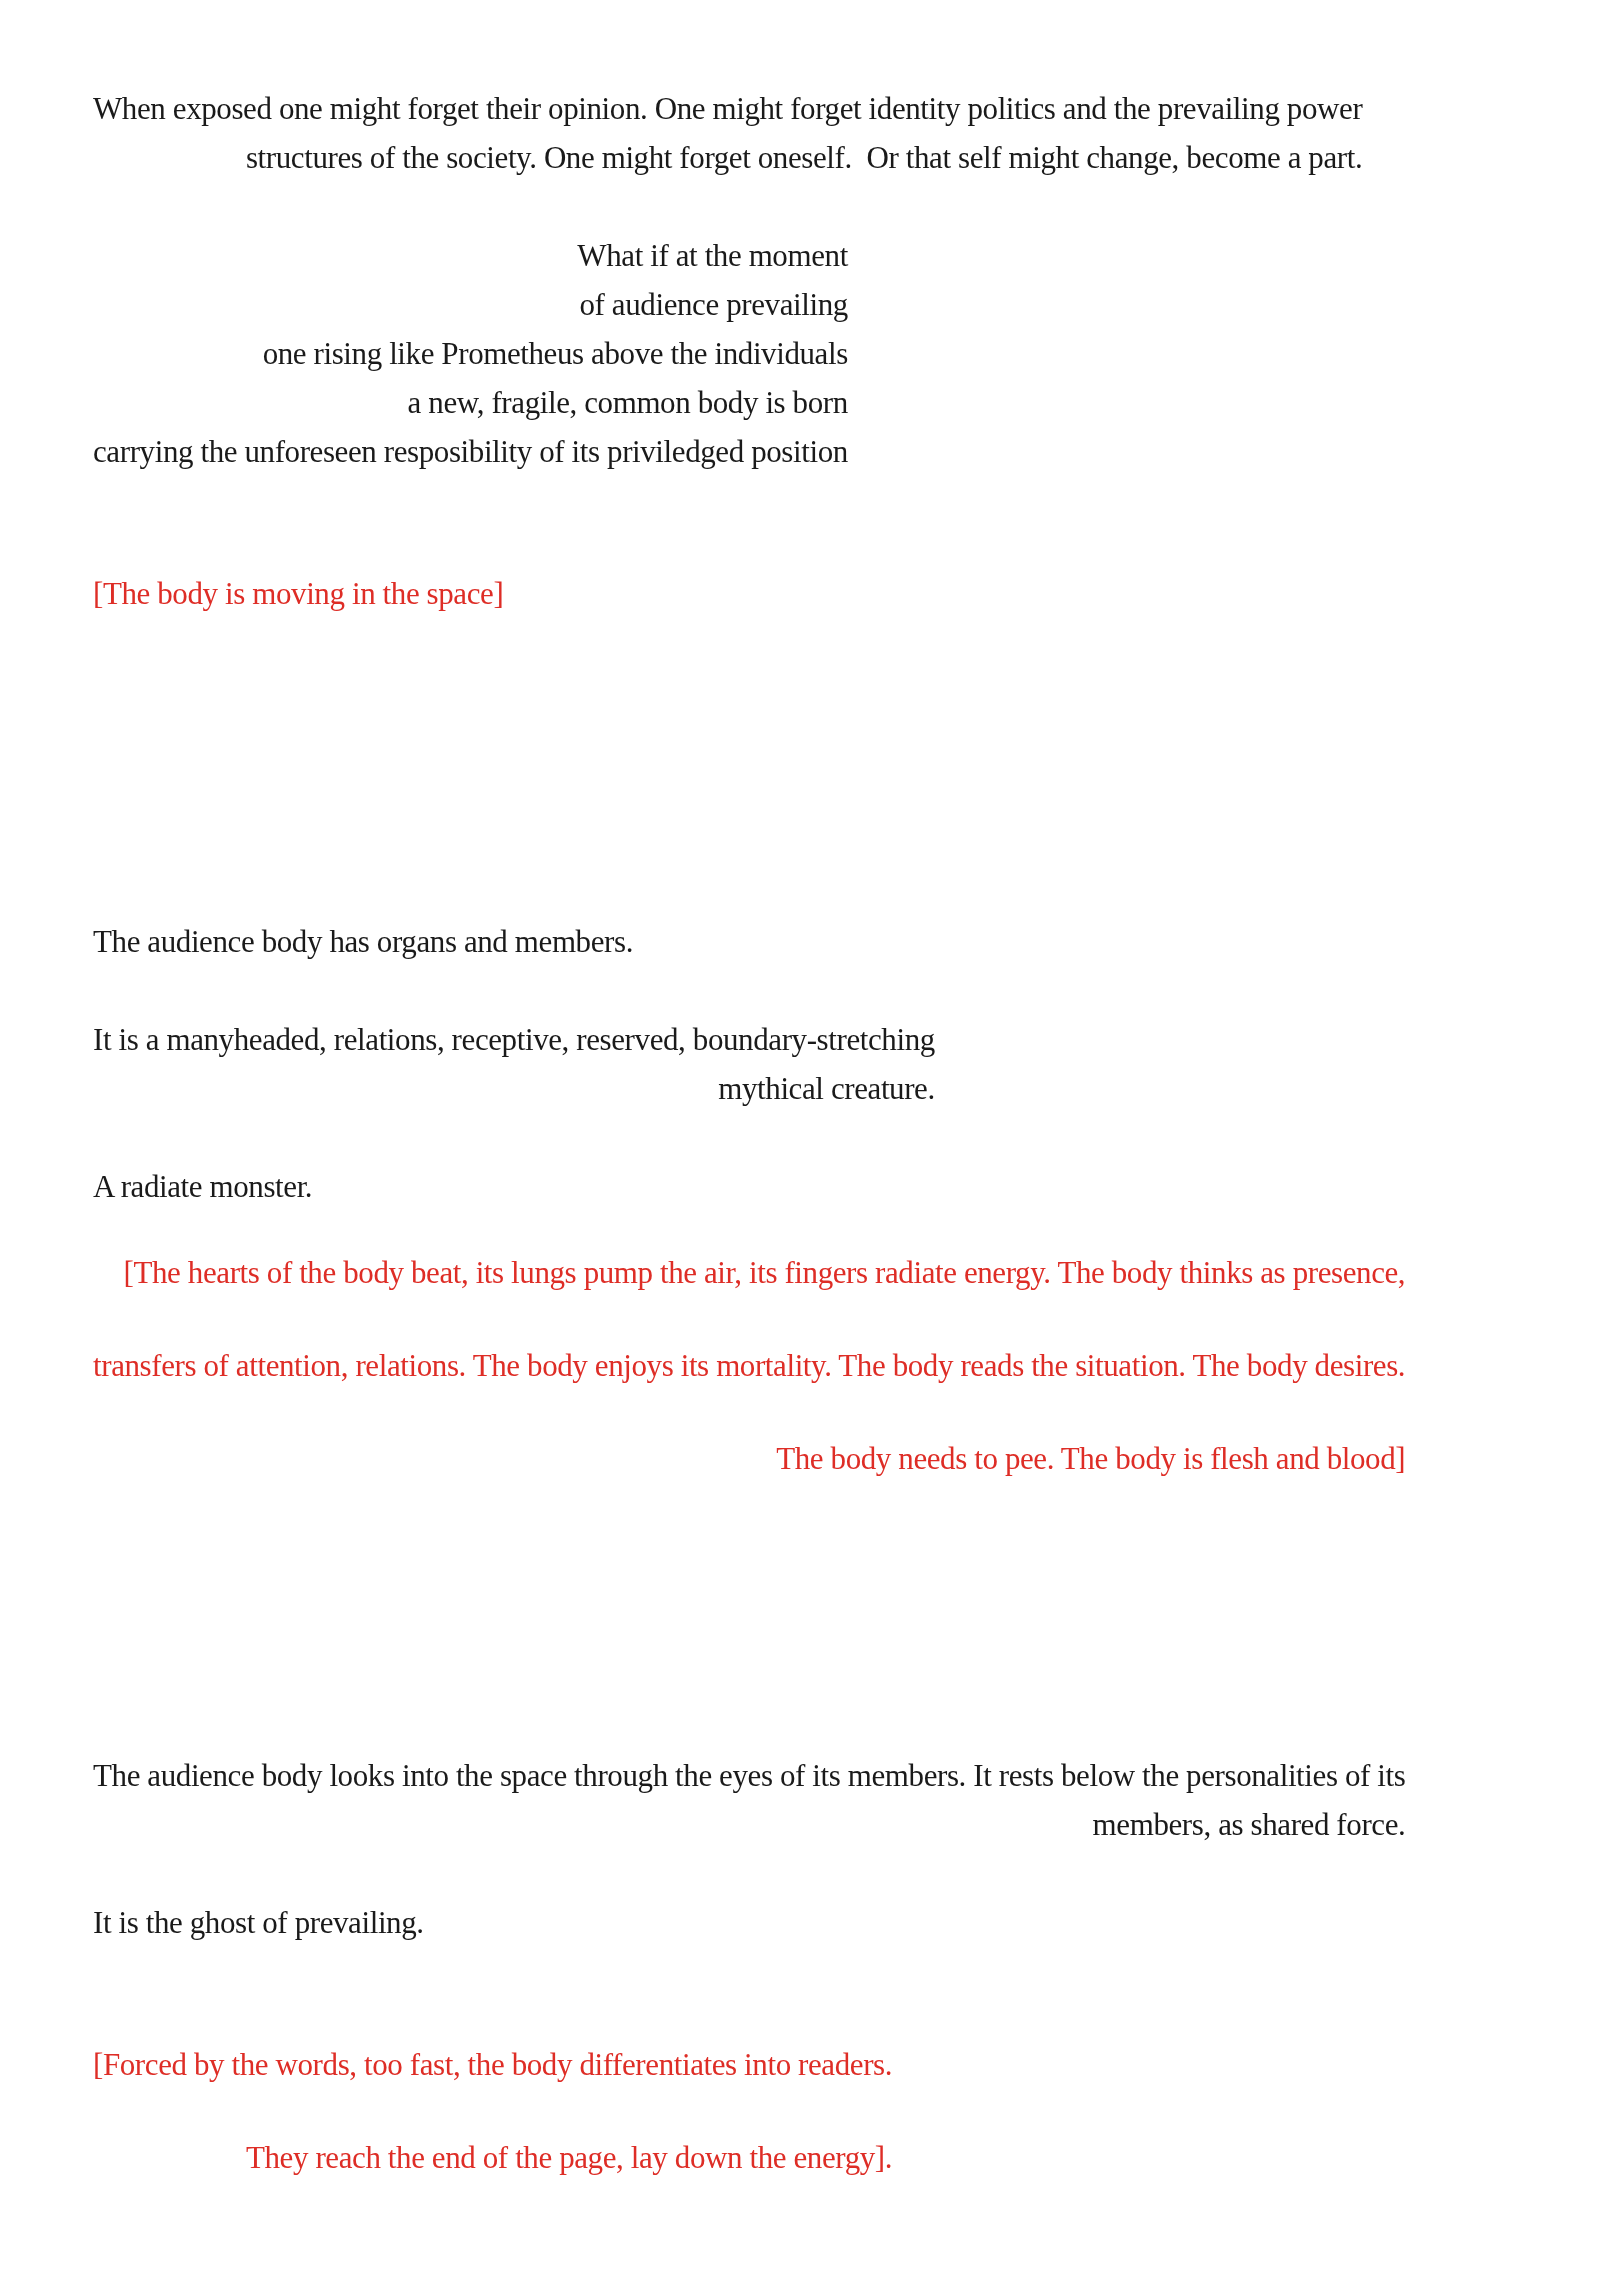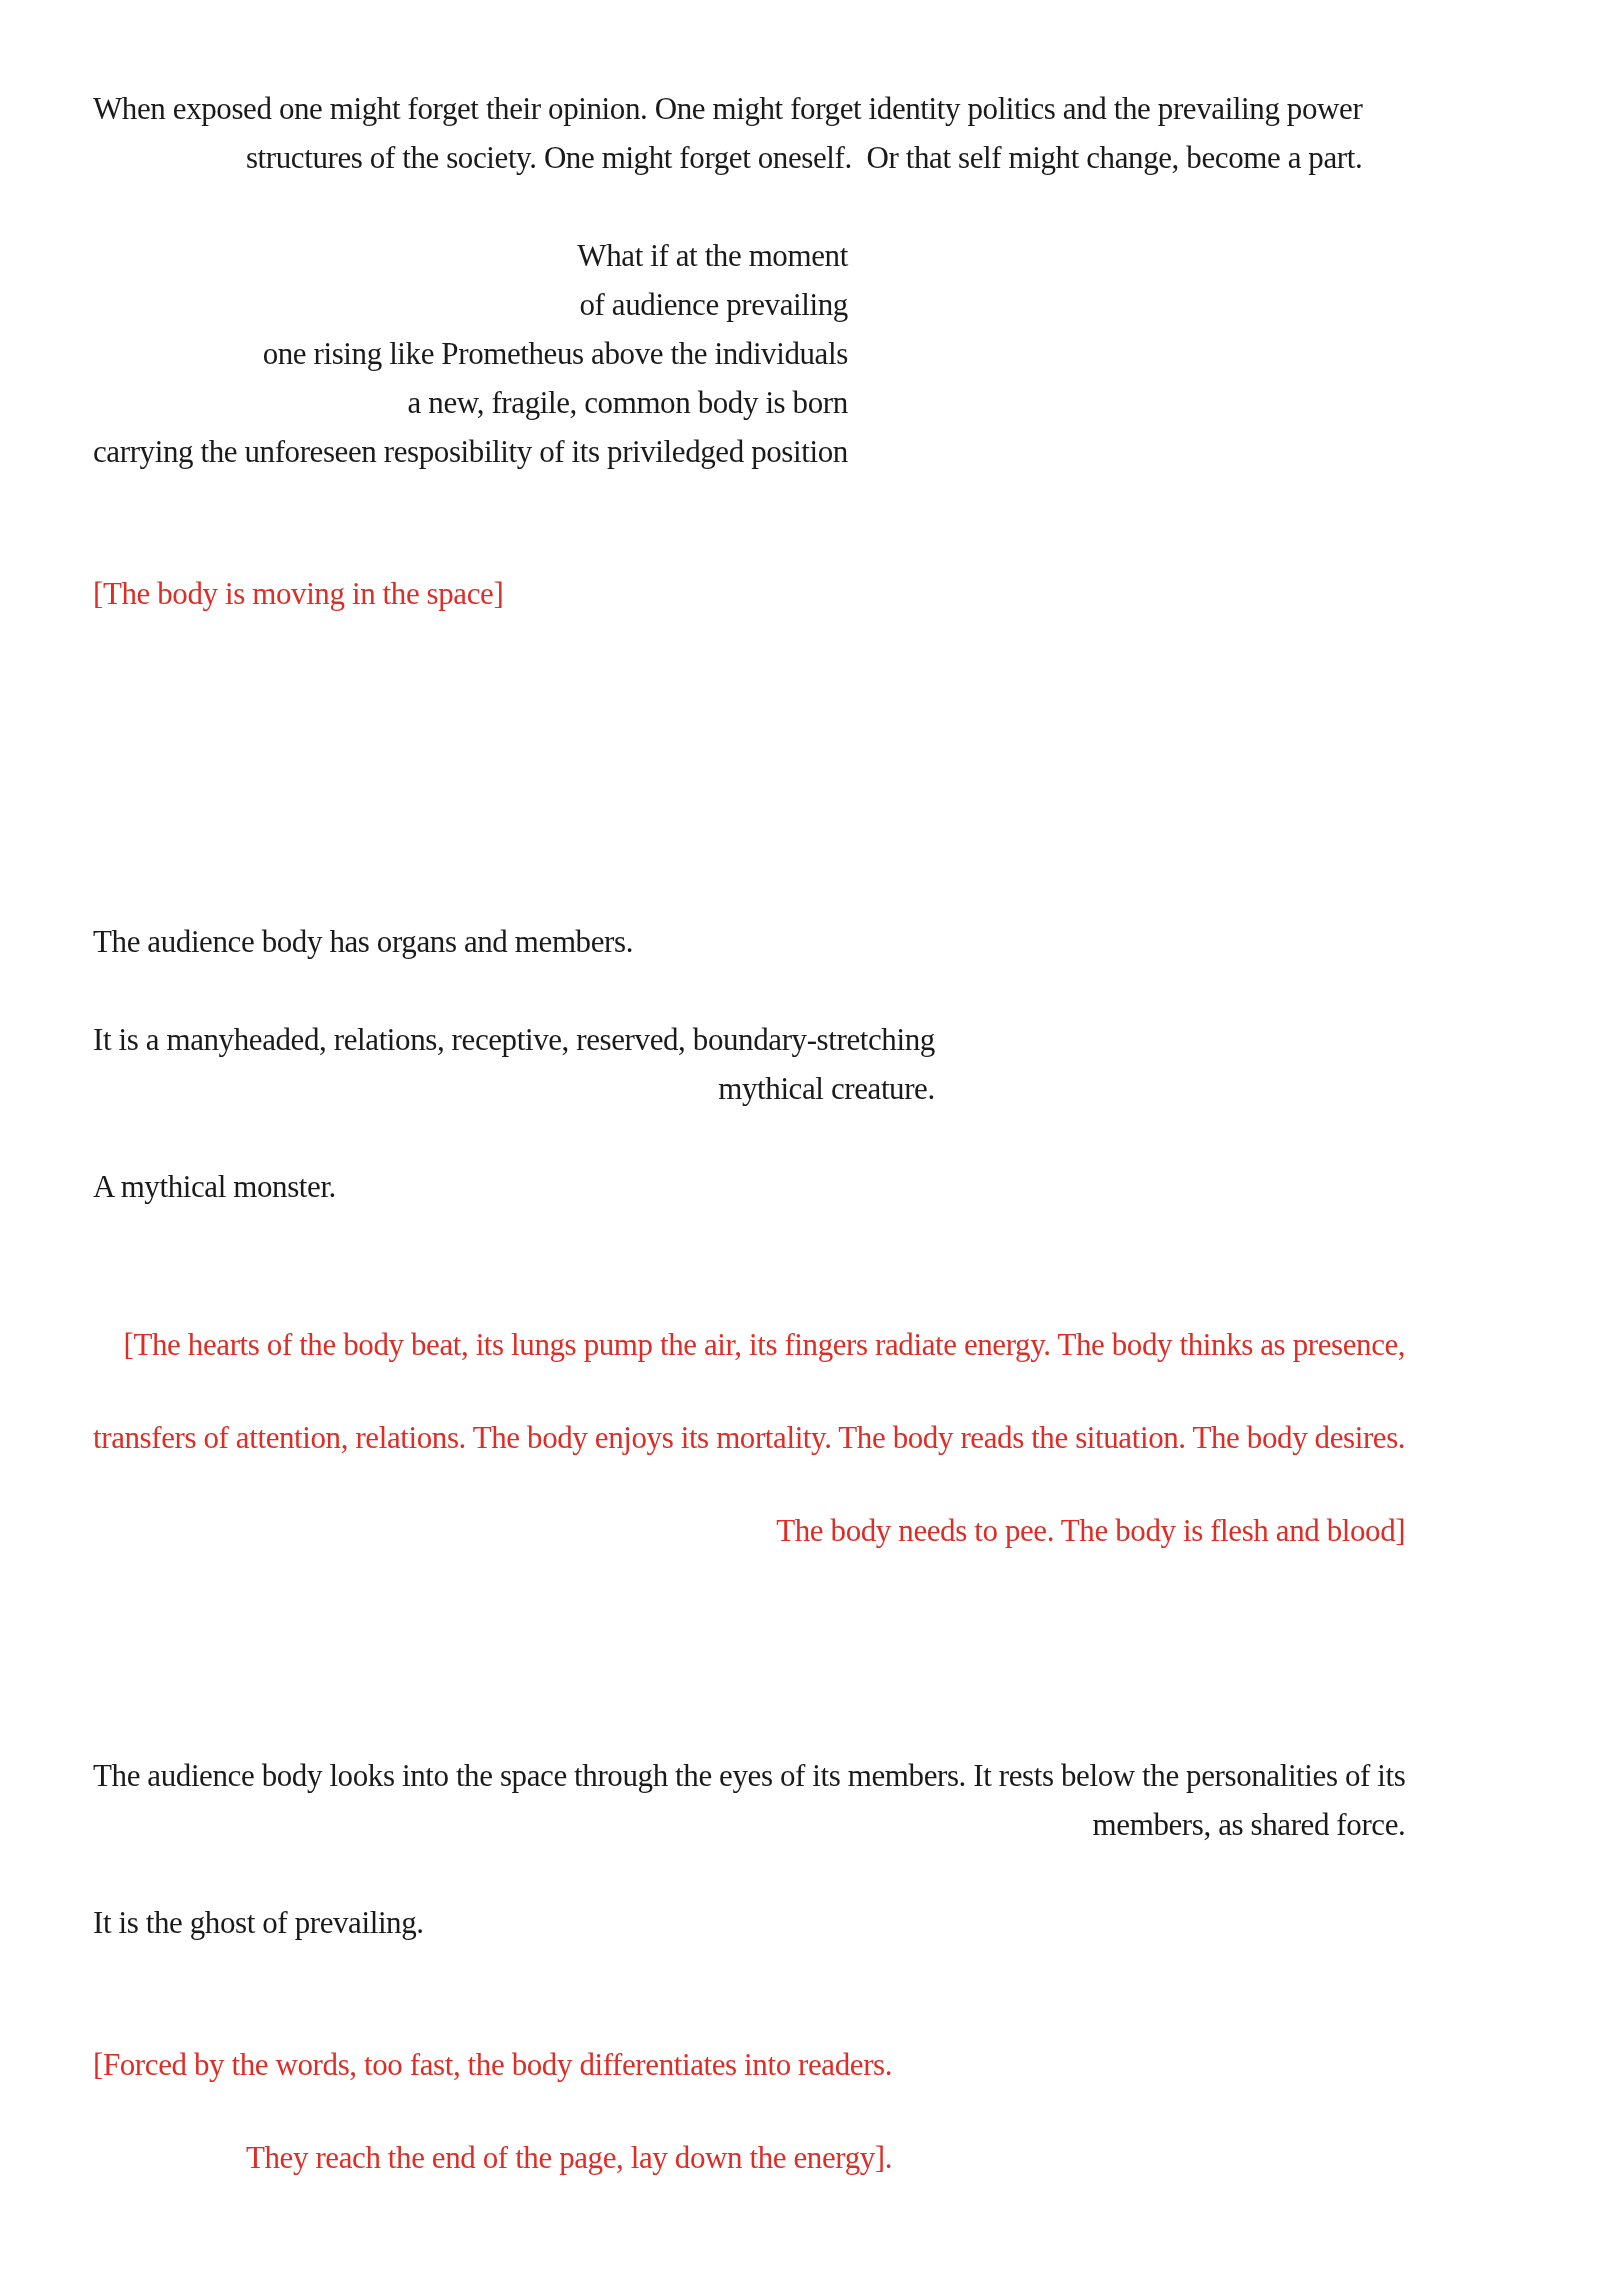--- a/index.html
+++ b/index.html
@@ -65,7 +65,7 @@
   </div>
 
   <div class="block" style="top:1162px">
-    <div class="line">A mythical monster.</div>
+    <div class="line">A radiate monster.</div>
   </div>
 
   <div class="block red" style="top:1276px">

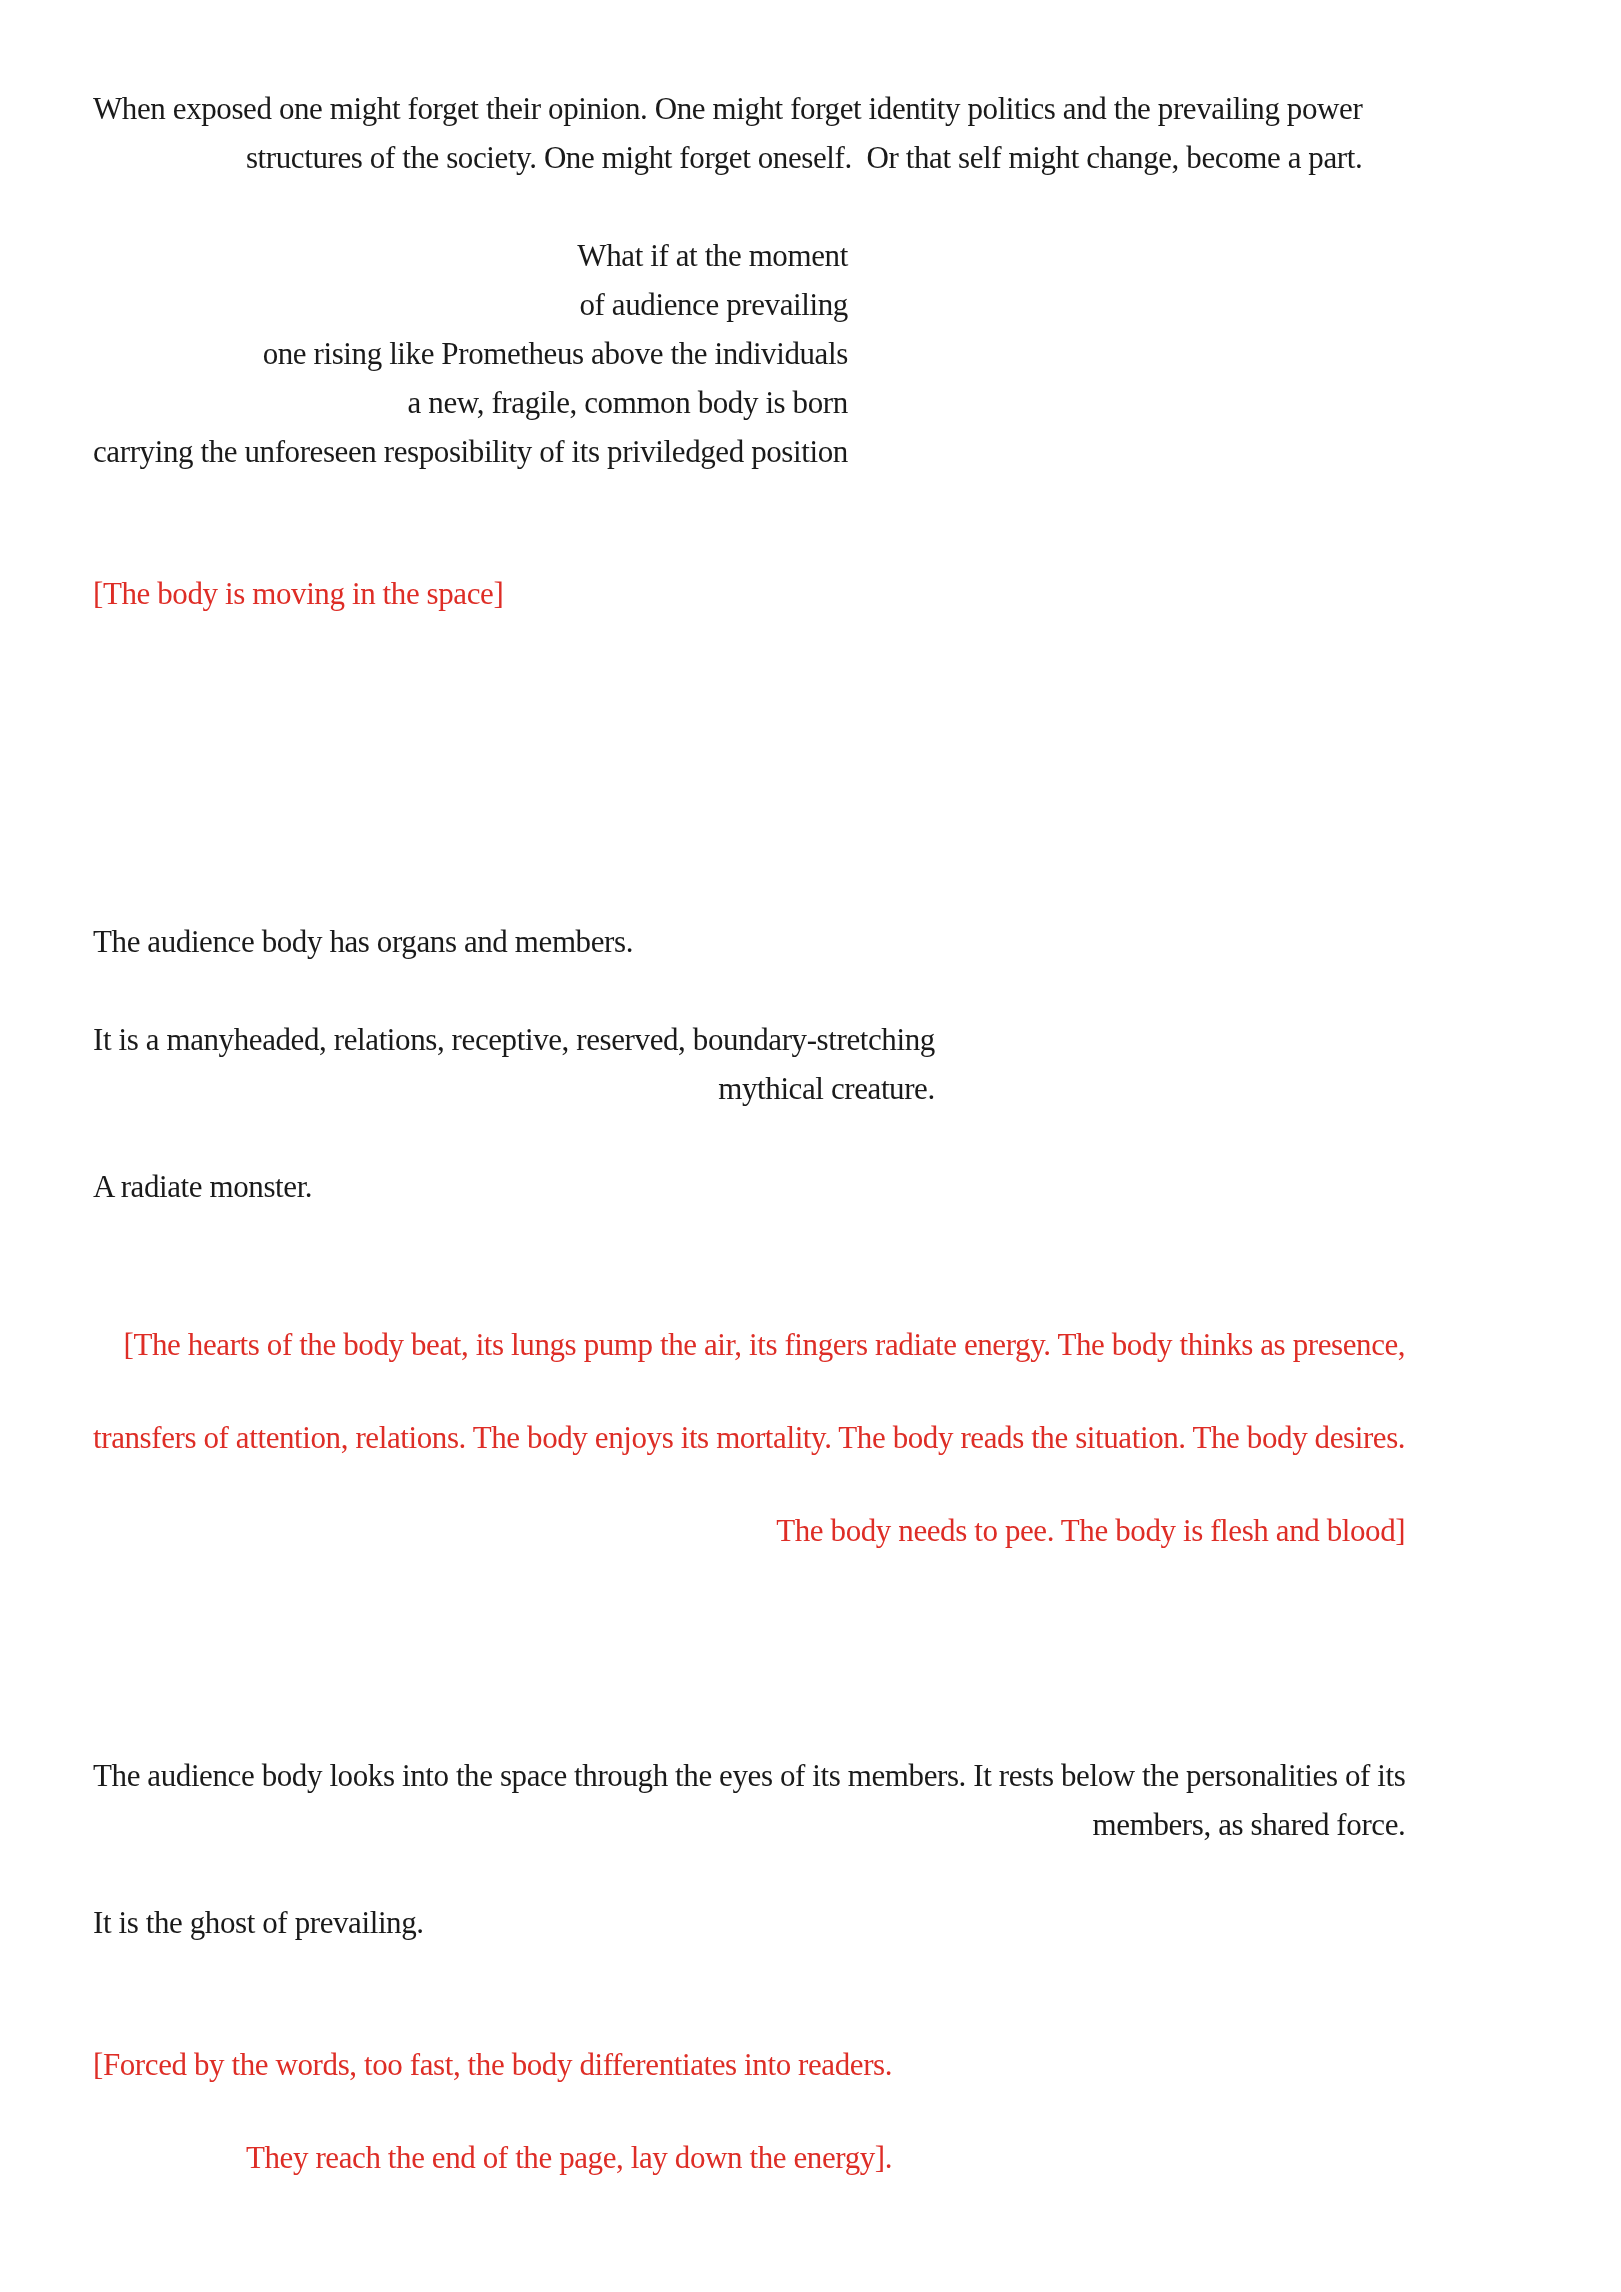--- a/index.html
+++ b/index.html
@@ -68,7 +68,7 @@
     <div class="line">A radiate monster.</div>
   </div>
 
-  <div class="block red" style="top:1276px">
+  <div class="block red" style="top:1204px">
     <div class="line">[The hearts of the body beat, its lungs pump the air, its fingers radiate energy. The body thinks as presence,</div>
     <div class="line">transfers of attention, relations. The body enjoys its mortality. The body reads the situation. The body desires.</div>
     <div class="line">The body needs to pee. The body is flesh and blood]</div>

